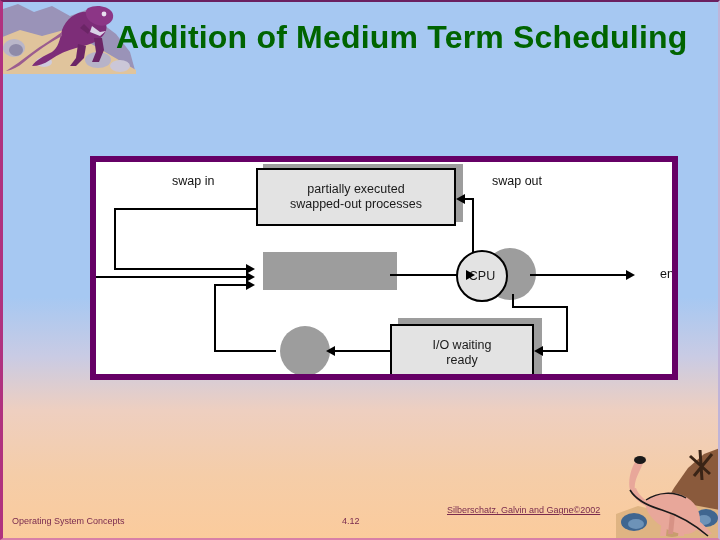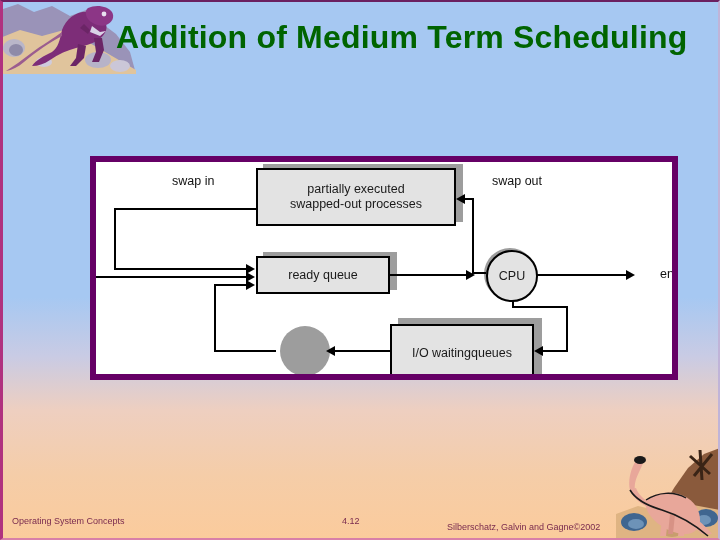--- a/index.html
+++ b/index.html
@@ -220,9 +220,6 @@
       </div>
 
       <div class="shadow" style="left:167px; top:90px; width:134px; height:38px;"></div>
-      <div class="node" style="left:160px; top:94px; width:134px; height:38px;">
-        <span>ready queue</span>
-      </div>
 
       <div class="circle-shadow" style="left:388px; top:86px; width:52px; height:52px;"></div>
       <div class="circle" style="left:390px; top:88px; width:52px; height:52px;">

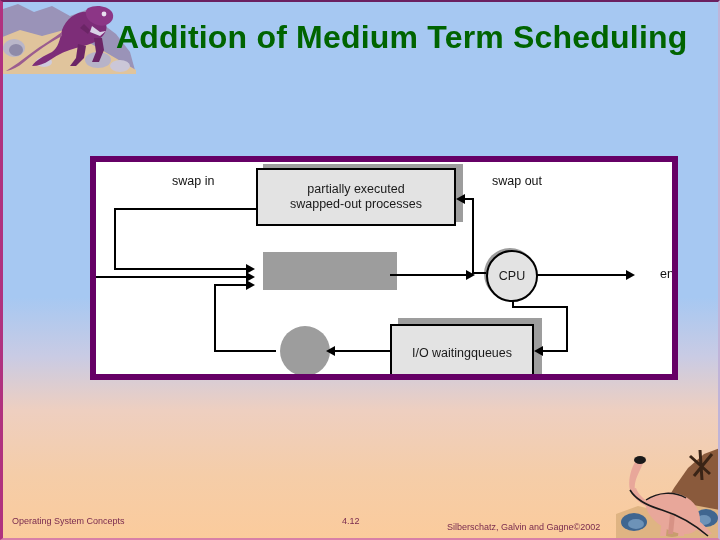--- a/index.html
+++ b/index.html
@@ -222,7 +222,7 @@
       <div class="shadow" style="left:167px; top:90px; width:134px; height:38px;"></div>
 
       <div class="circle-shadow" style="left:388px; top:86px; width:52px; height:52px;"></div>
-      <div class="circle" style="left:390px; top:88px; width:52px; height:52px;">
+      <div class="circle" style="left:360px; top:88px; width:52px; height:52px;">
         <span>CPU</span>
       </div>
 

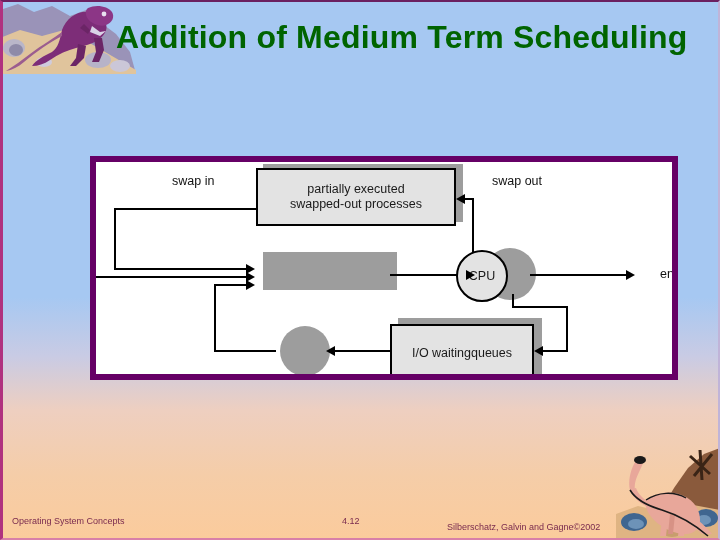--- a/index.html
+++ b/index.html
@@ -229,7 +229,7 @@
       <div class="circle-shadow" style="left:184px; top:164px; width:50px; height:50px;"></div>
 
       <div class="shadow" style="left:302px; top:156px; width:144px; height:60px;"></div>
-      <div class="node" style="left:294px; top:162px; width:144px; height:58px; flex-direction:row;">
+      <div class="node" style="left:294px; top:162px; width:144px; height:58px; flex-direction:column;">
         <div>I/O waiting</div>
         <div>queues</div>
       </div>

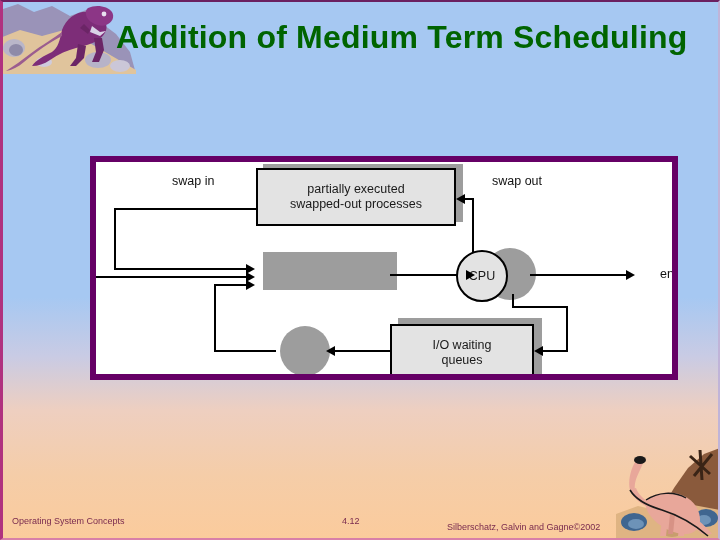--- a/index.html
+++ b/index.html
@@ -231,7 +231,7 @@
       <div class="shadow" style="left:302px; top:156px; width:144px; height:60px;"></div>
       <div class="node" style="left:294px; top:162px; width:144px; height:58px; flex-direction:column;">
         <div>I/O waiting</div>
-        <div>queues</div>
+        <div>ready</div>
       </div>
 
       <div class="ln hl" style="left:18px; top:46px; width:144px;"></div>

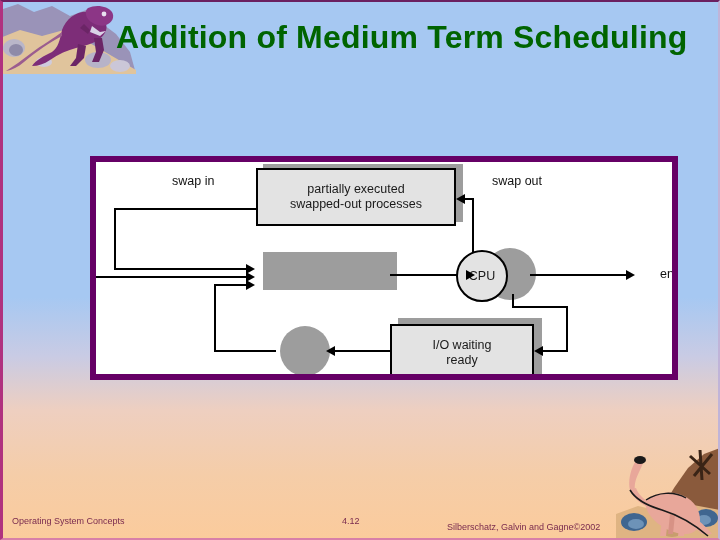--- a/index.html
+++ b/index.html
@@ -160,7 +160,7 @@
   }
   #footer-left { left: 12px; bottom: 14px; }
   #footer-page { left: 342px; bottom: 14px; text-align: right; }
-  #footer-cite { left: 447px; bottom: 8px; }
+  #footer-cite { left: 447px; bottom: 25px; text-decoration: underline; }
 </style>
 </head>
 <body>

